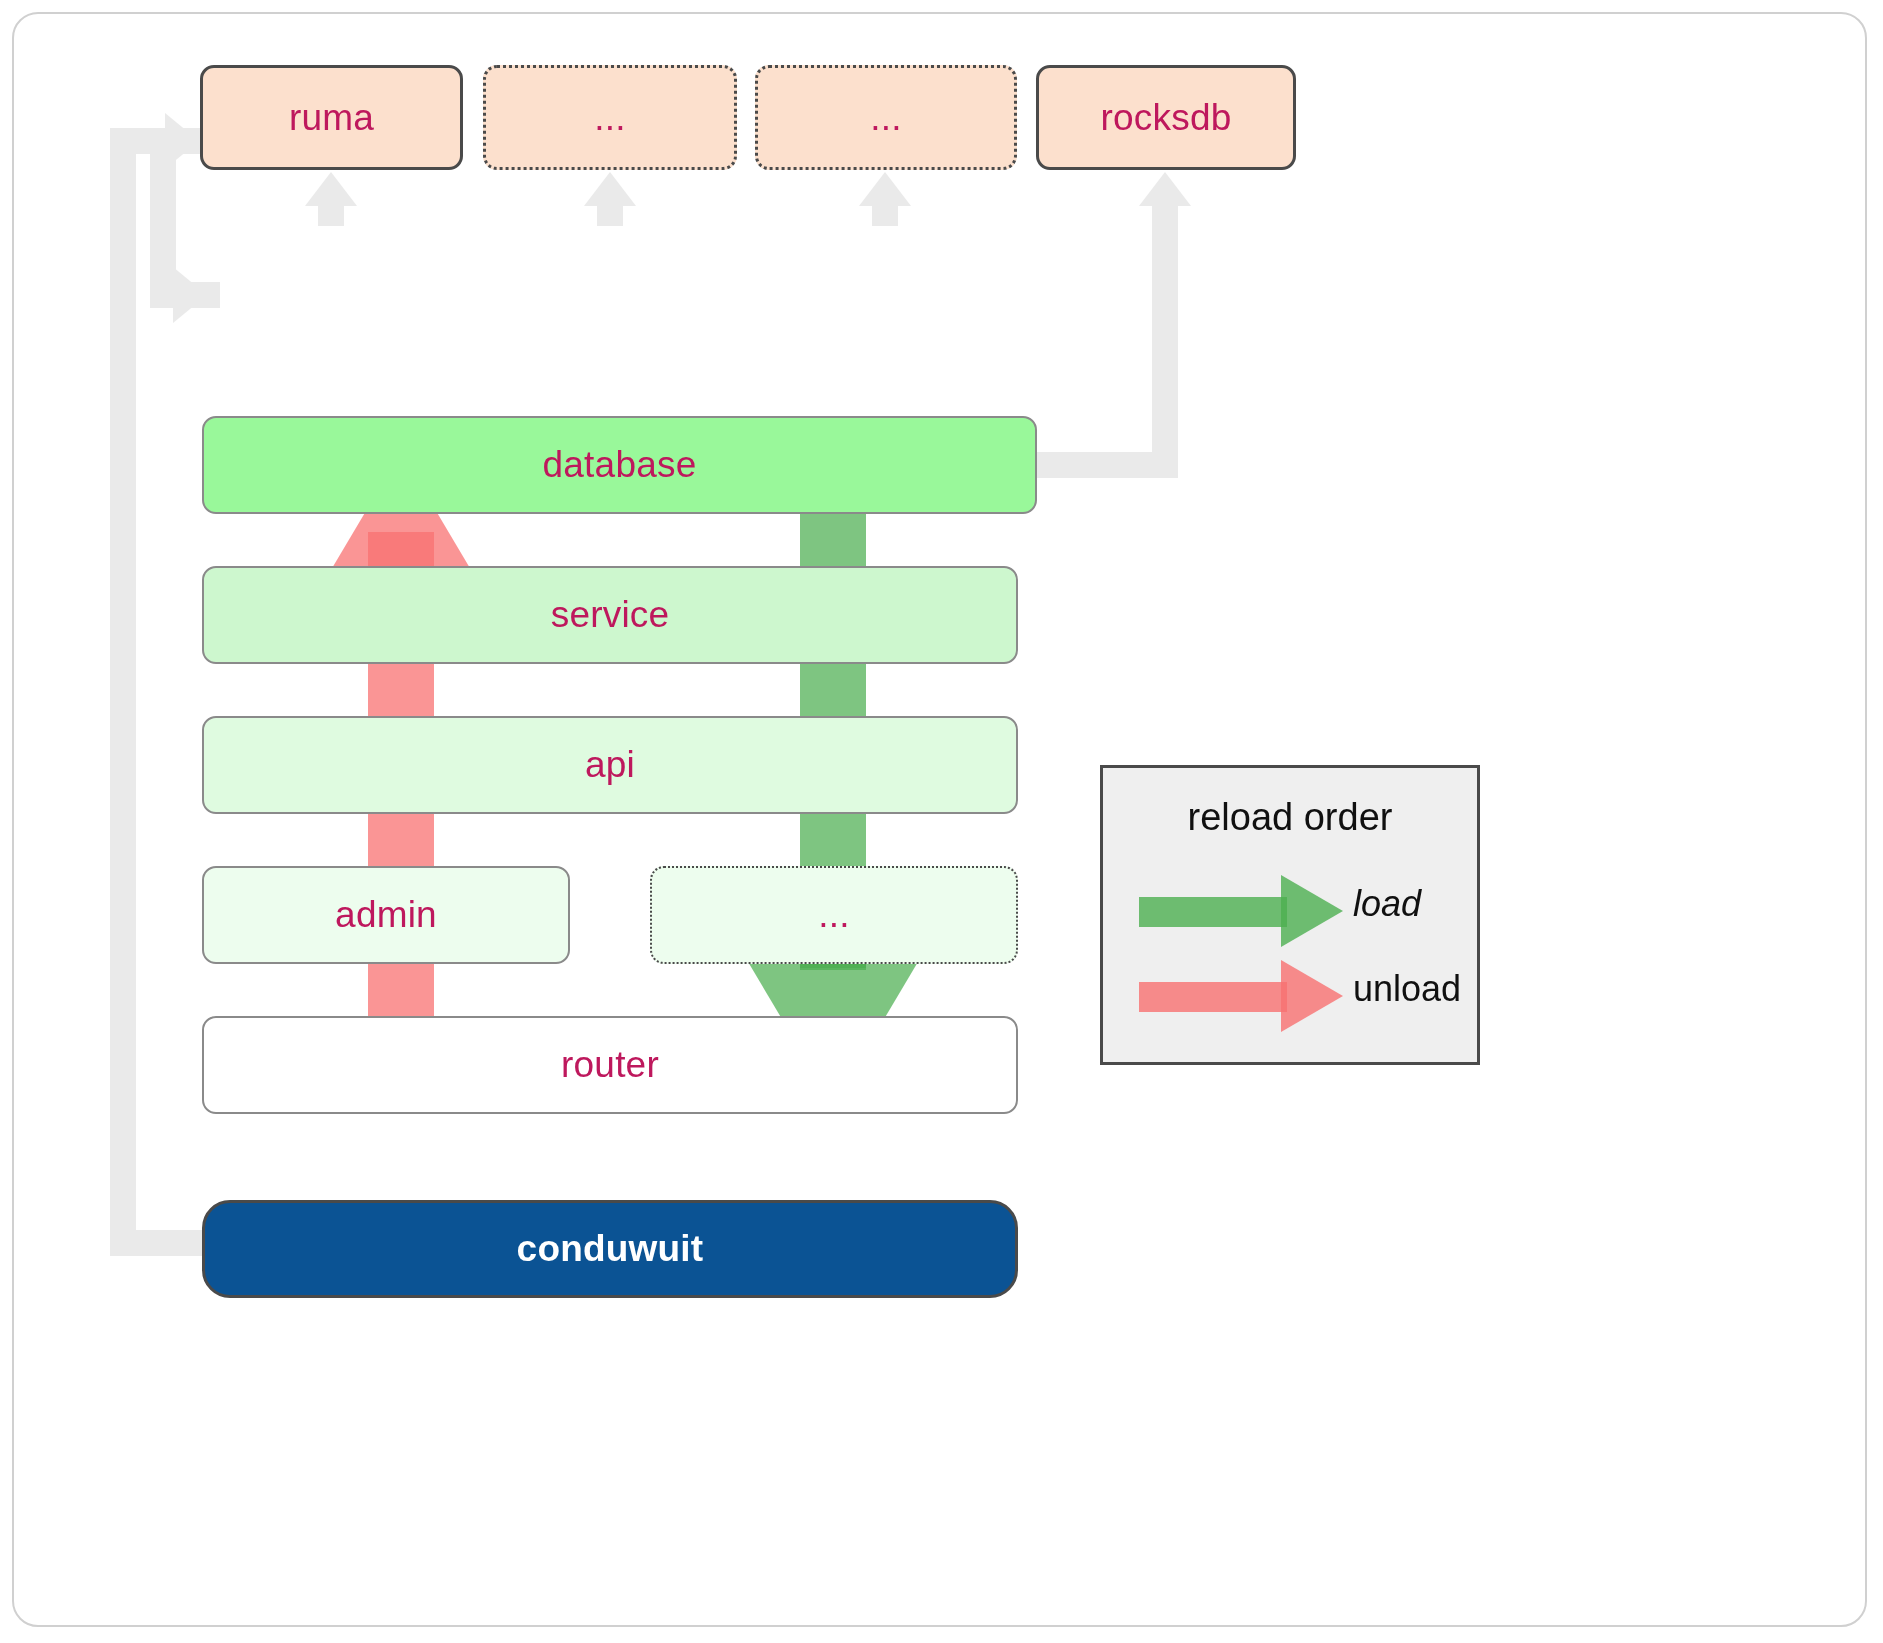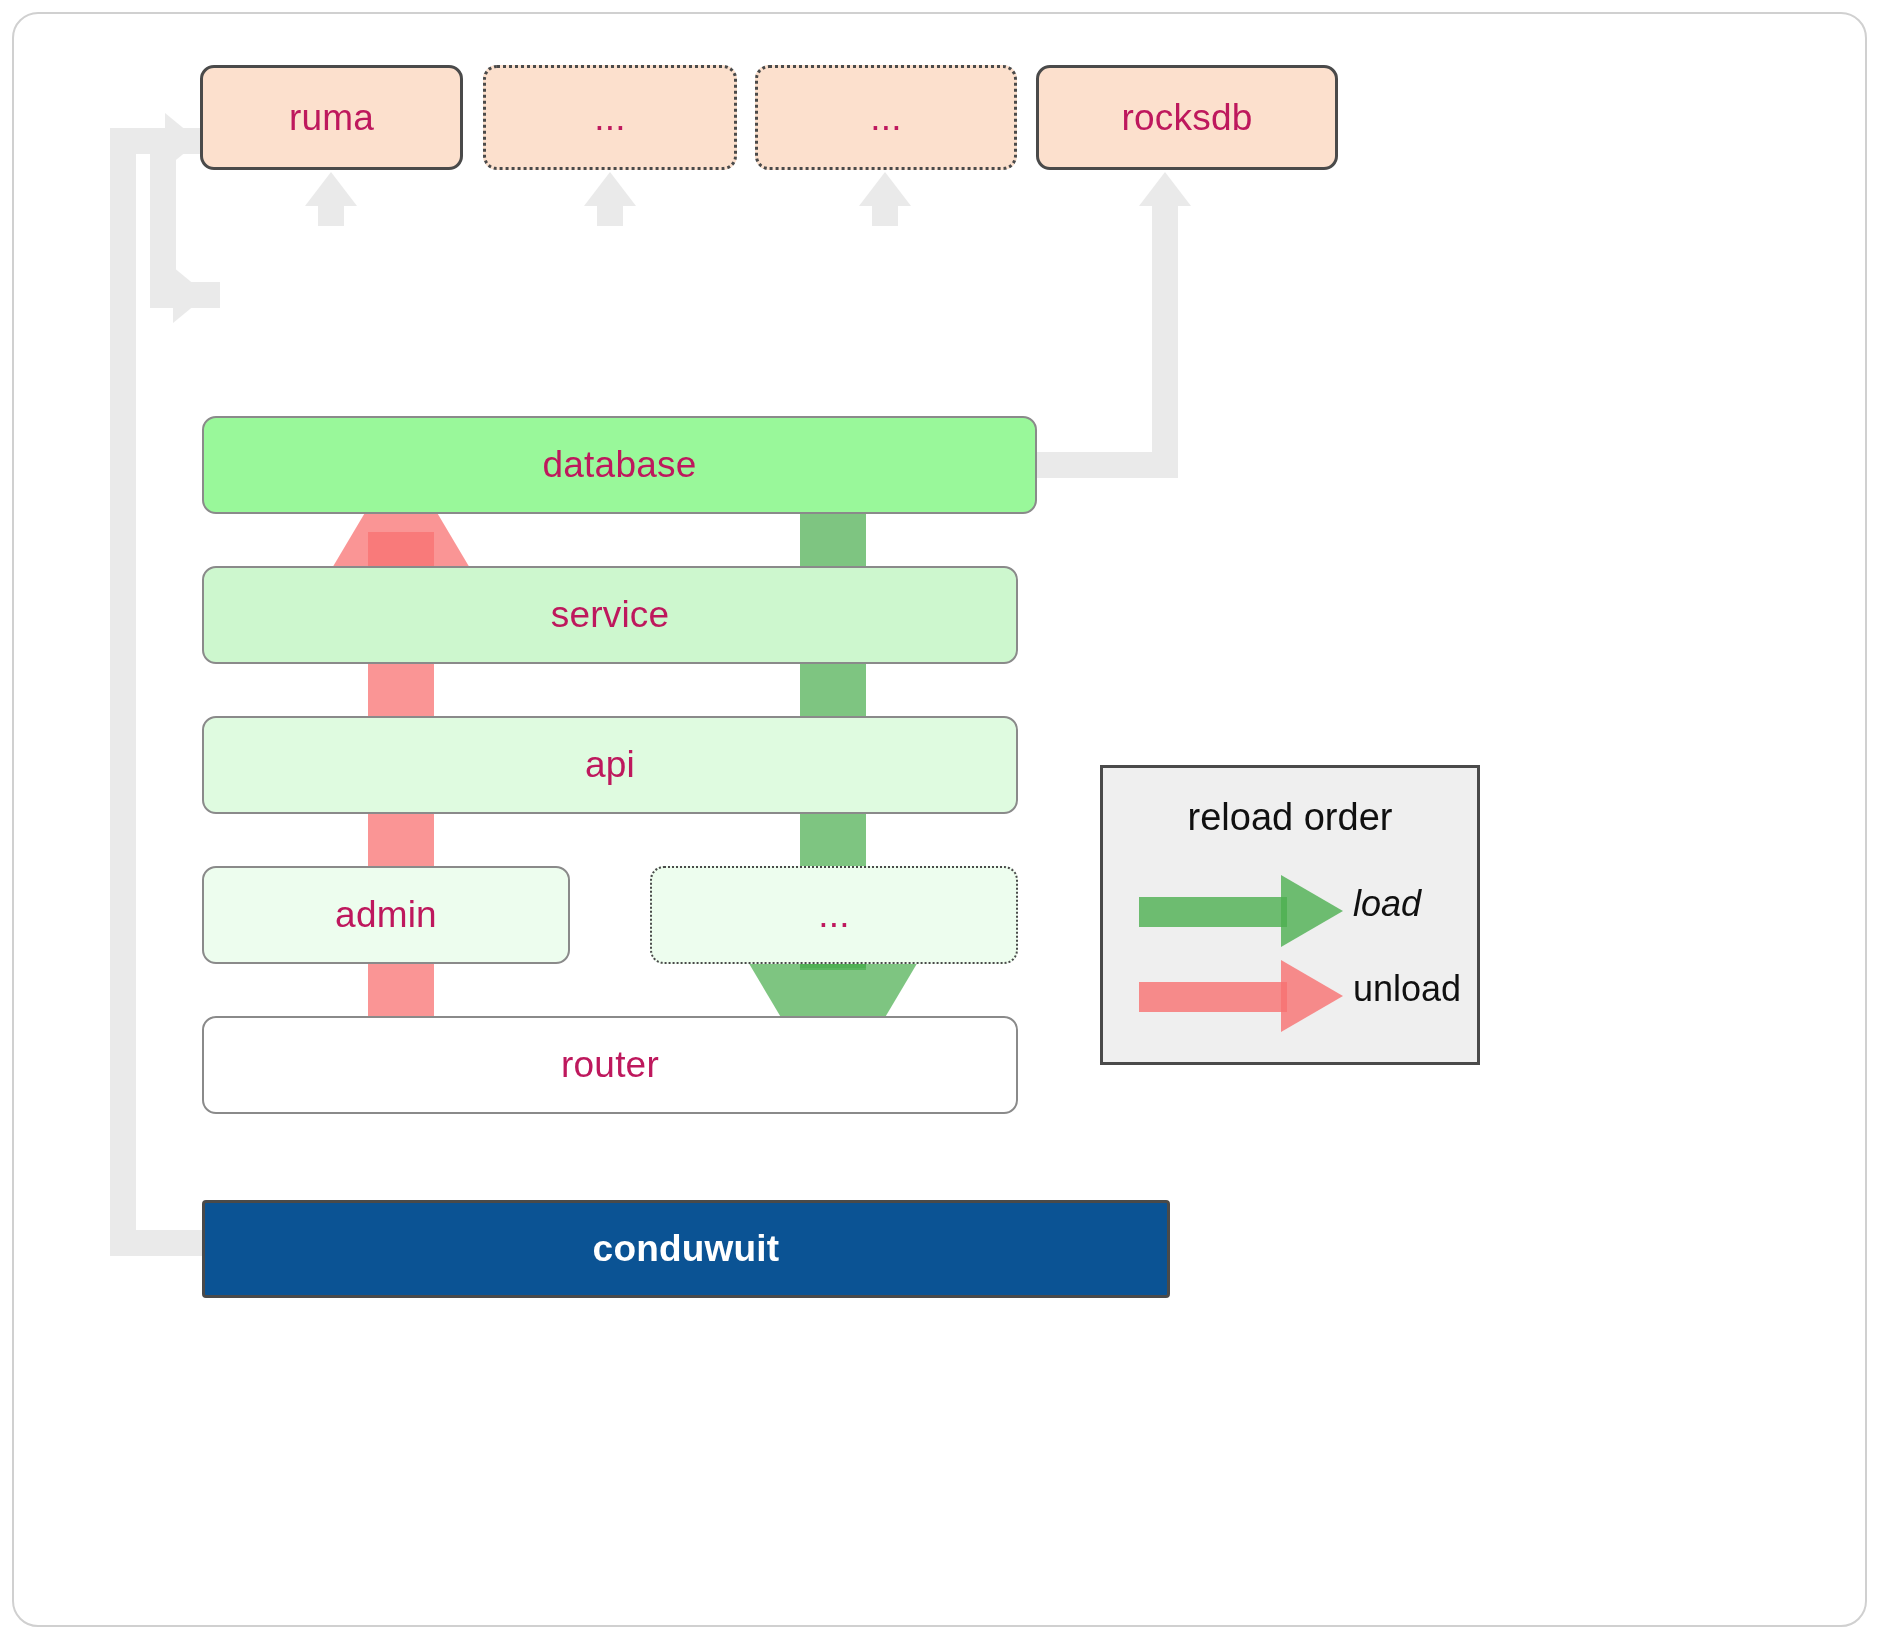--- a/index.html
+++ b/index.html
@@ -168,7 +168,7 @@
     <span>...</span>
   </div>
 
-  <div class="node orange solid-dark" style="left:1036px;top:65px;width:302px;height:105px;">
+  <div class="node orange solid-dark" style="left:1036px;top:65px;width:260px;height:105px;">
     <span>rocksdb</span>
   </div>
 

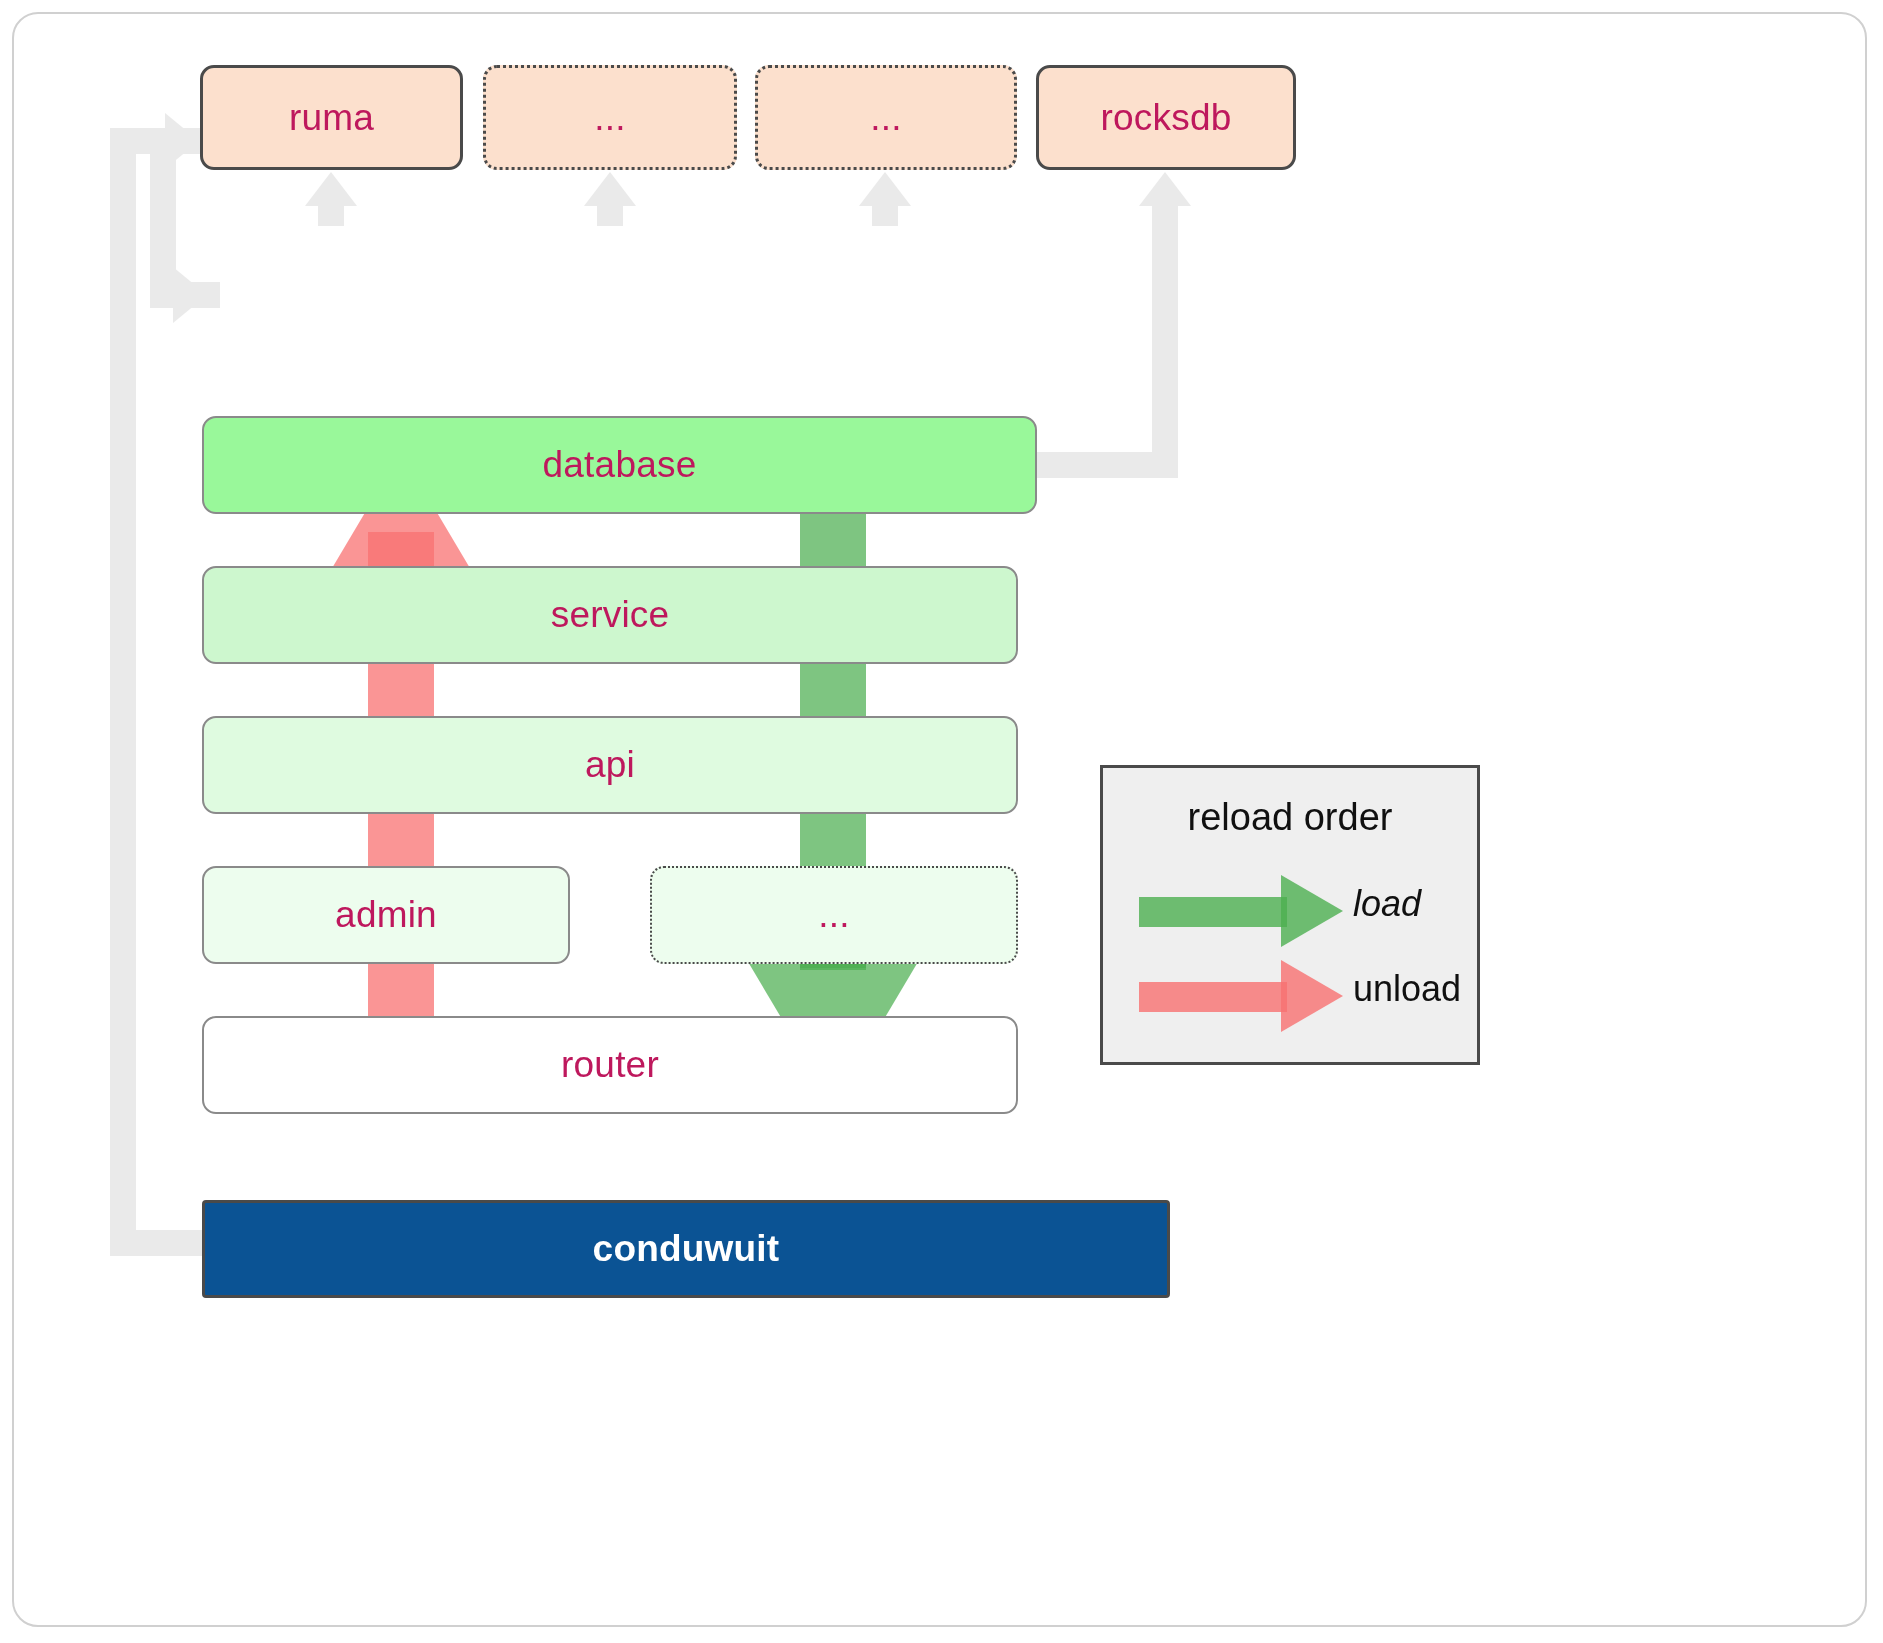--- a/index.html
+++ b/index.html
@@ -197,7 +197,7 @@
     <span>router</span>
   </div>
 
-  <div class="node navy solid-dark" style="left:202px;top:1200px;width:968px;height:98px;border-radius:4px;">
+  <div class="node navy solid-dark" style="left:202px;top:1200px;width:816px;height:98px;border-radius:28px;">
     <span>conduwuit</span>
   </div>
 

